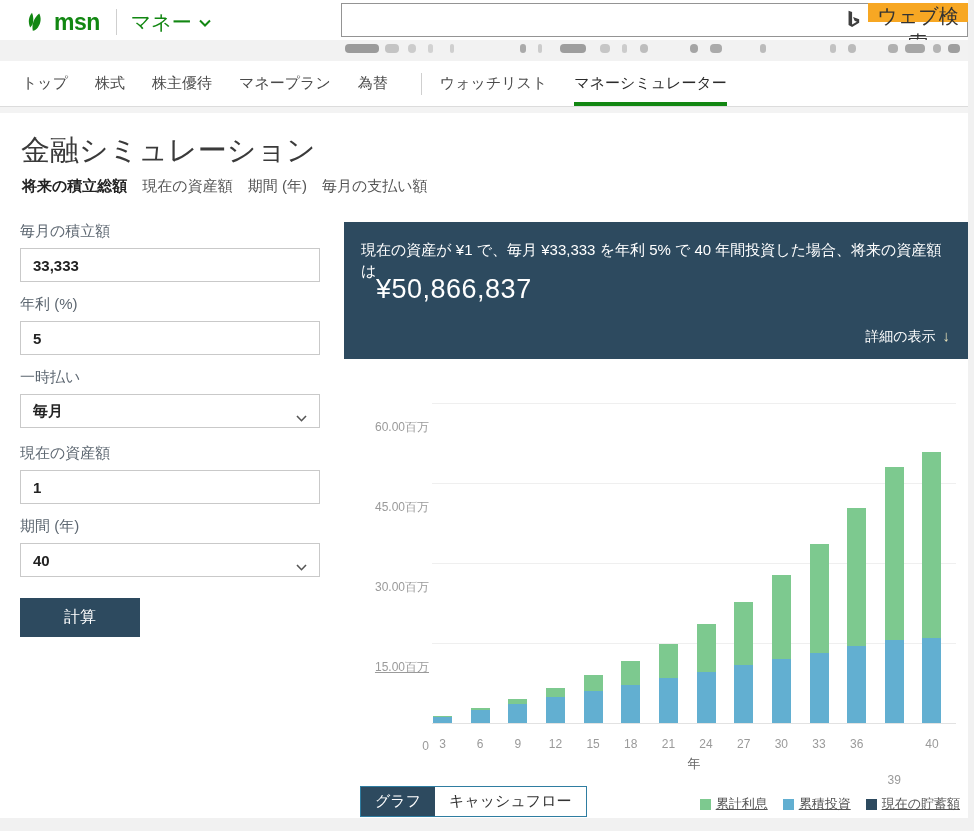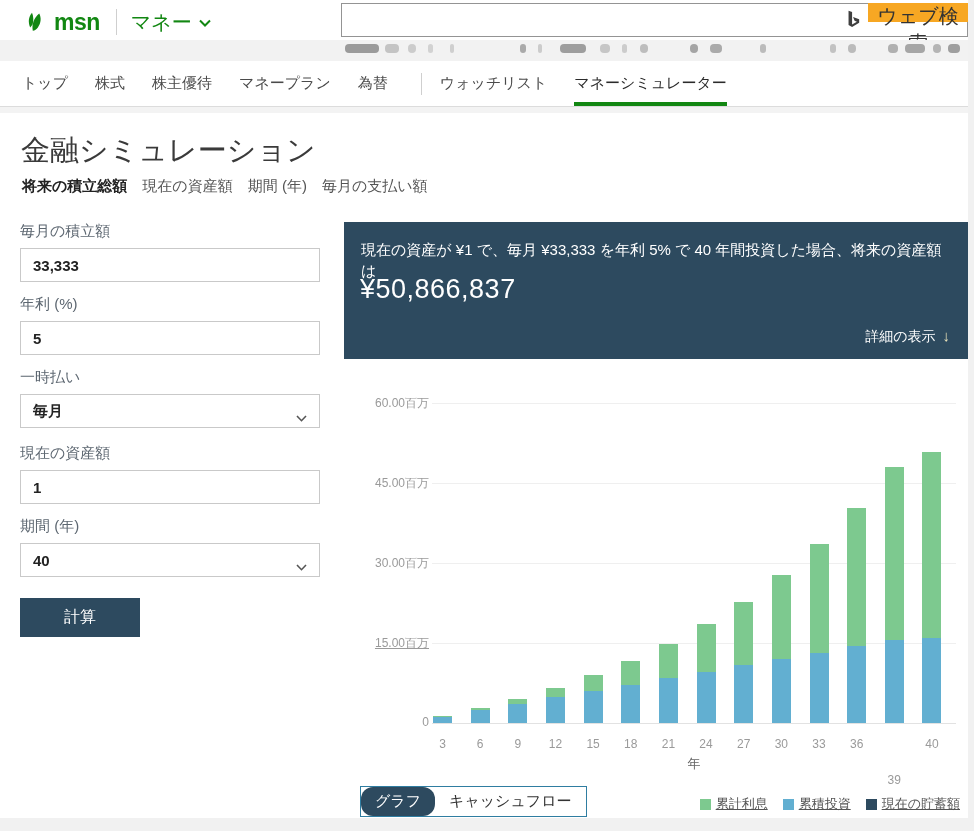--- a/index.html
+++ b/index.html
@@ -47,7 +47,7 @@
   
   #result-box { position:absolute; left:344px; top:222px; width:624px; height:137px; background:#2d4a5f; color:#fff; }
   #result-summary { position:absolute; left:17px; top:17px; right:20px; font-size:15px; line-height:1.4; }
-  #result-amount { position:absolute; left:16px; top:52px; font-size:27px; font-weight:400; letter-spacing:0.5px; }
+  #result-amount { position:absolute; left:32px; top:52px; font-size:27px; font-weight:400; letter-spacing:0.5px; }
   #details-link { position:absolute; right:18px; bottom:13px; font-size:14px; cursor:pointer; }
   #details-arrow { color:#e9e2ba; margin-left:7px; font-size:15px; }
 

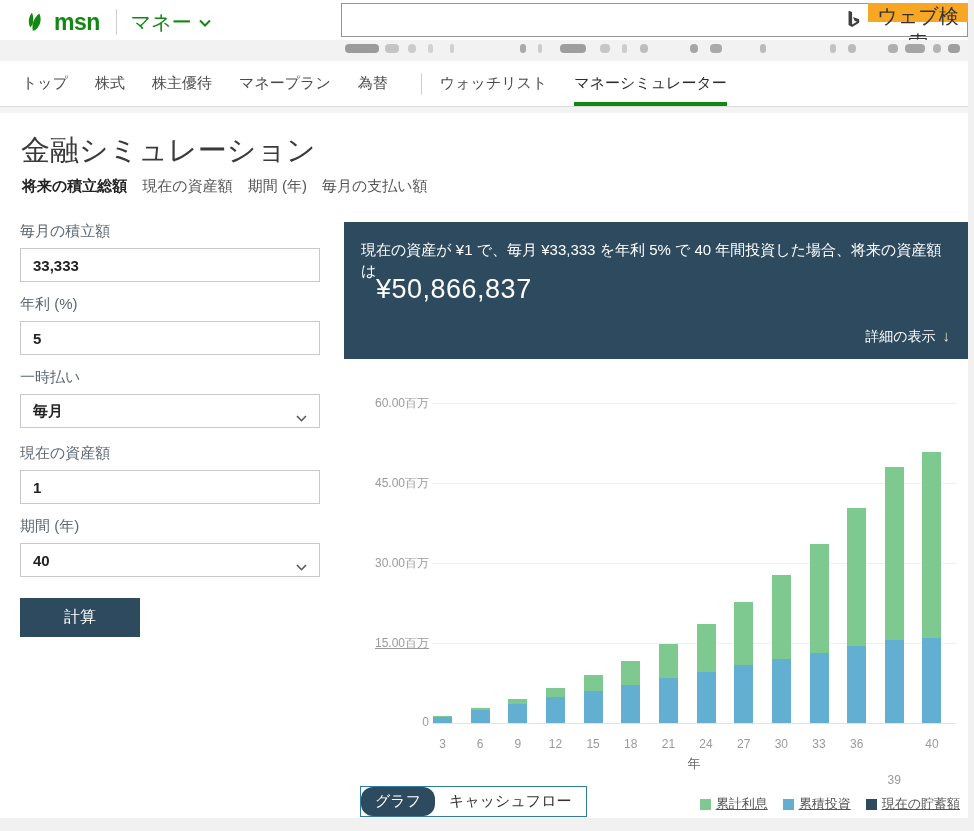--- a/index.html
+++ b/index.html
@@ -55,7 +55,7 @@
   #chart { position:absolute; left:344px; top:365px; width:624px; height:415px; background:#fff; }
   .gridline { position:absolute; height:1px; background:#efefef; }
   .gridline.zero { background:#e2e2e2; }
-  .ytick { position:absolute; left:0; width:85px; text-align:right; font-size:12px; color:#9a9a9a; }
+  .ytick { position:absolute; left:0; width:85px; text-align:right; font-size:12px; color:#9a9a9a;margin-top:24px; }
   .bar-seg { position:absolute; }
   .xtick { position:absolute; width:38px; text-align:center; font-size:12px; color:#9a9a9a; }
   #x-axis-label { position:absolute; font-size:13px; color:#666; text-align:center; }

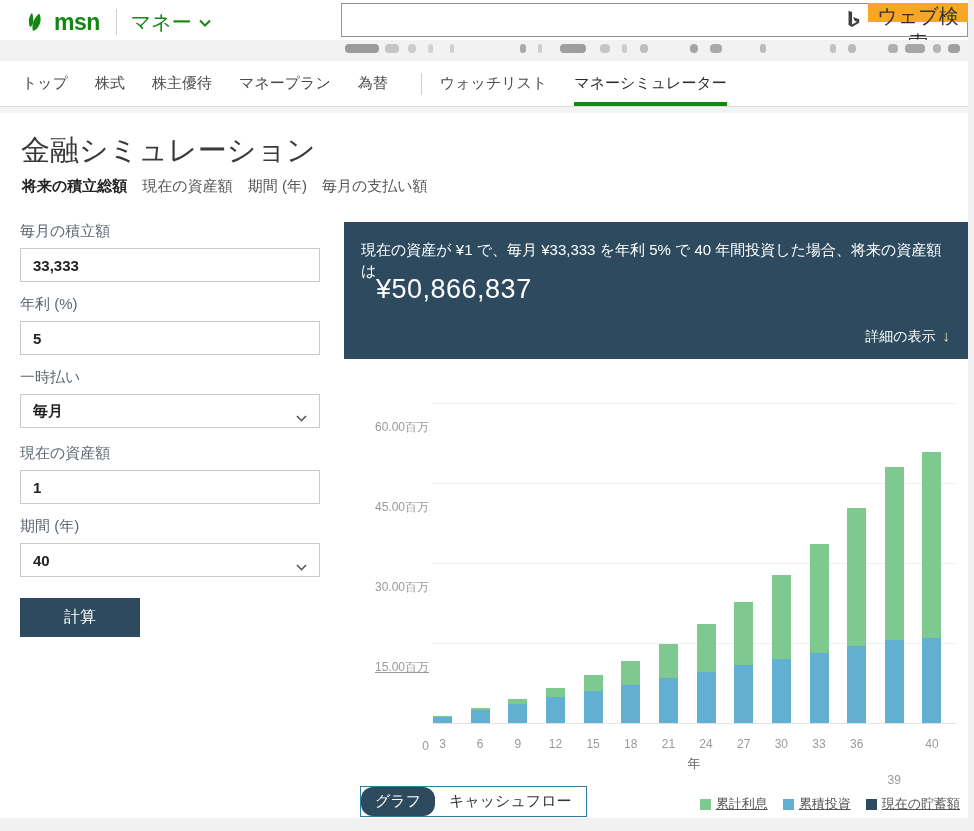--- a/index.html
+++ b/index.html
@@ -63,7 +63,7 @@
   
   #chart-tabs { position:absolute; left:360px; top:786px; height:31px; display:flex; border:1px solid #2f7da1; }
   .chart-tab { height:100%; display:flex; align-items:center; justify-content:center; padding:0 14px; font-size:15px; color:#333; background:#fff; cursor:pointer; }
-  .chart-tab.active { background:#2d4a5f; color:#fff;border-radius:12px; }
+  .chart-tab.active { background:#2d4a5f; color:#fff; }
   #legend { position:absolute; right:14px; top:795px; display:flex; gap:15px; align-items:center; }
   .legend-item { display:flex; align-items:center; gap:5px; font-size:13px; color:#555;text-decoration:underline; }
   .legend-swatch { width:11px; height:11px; }

